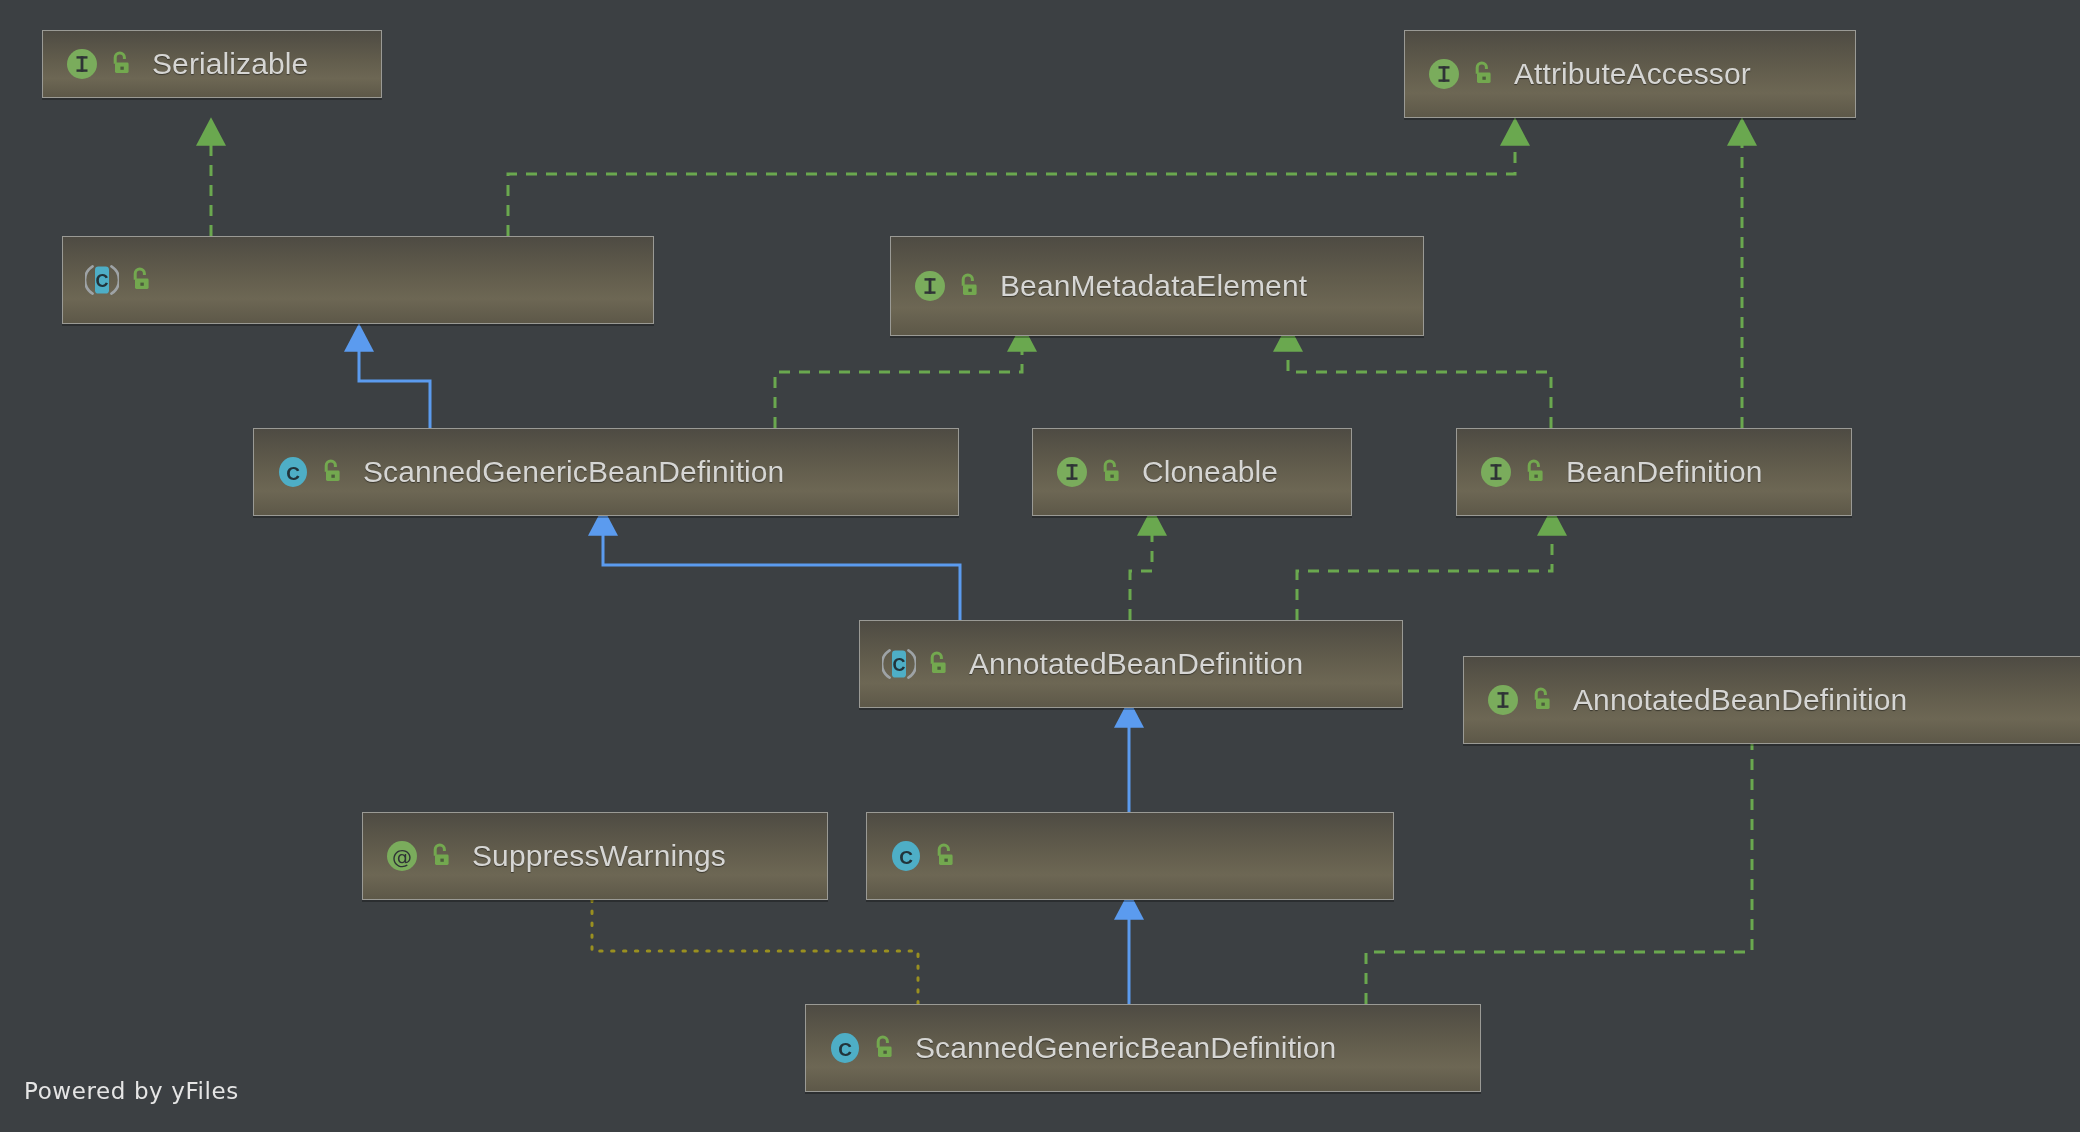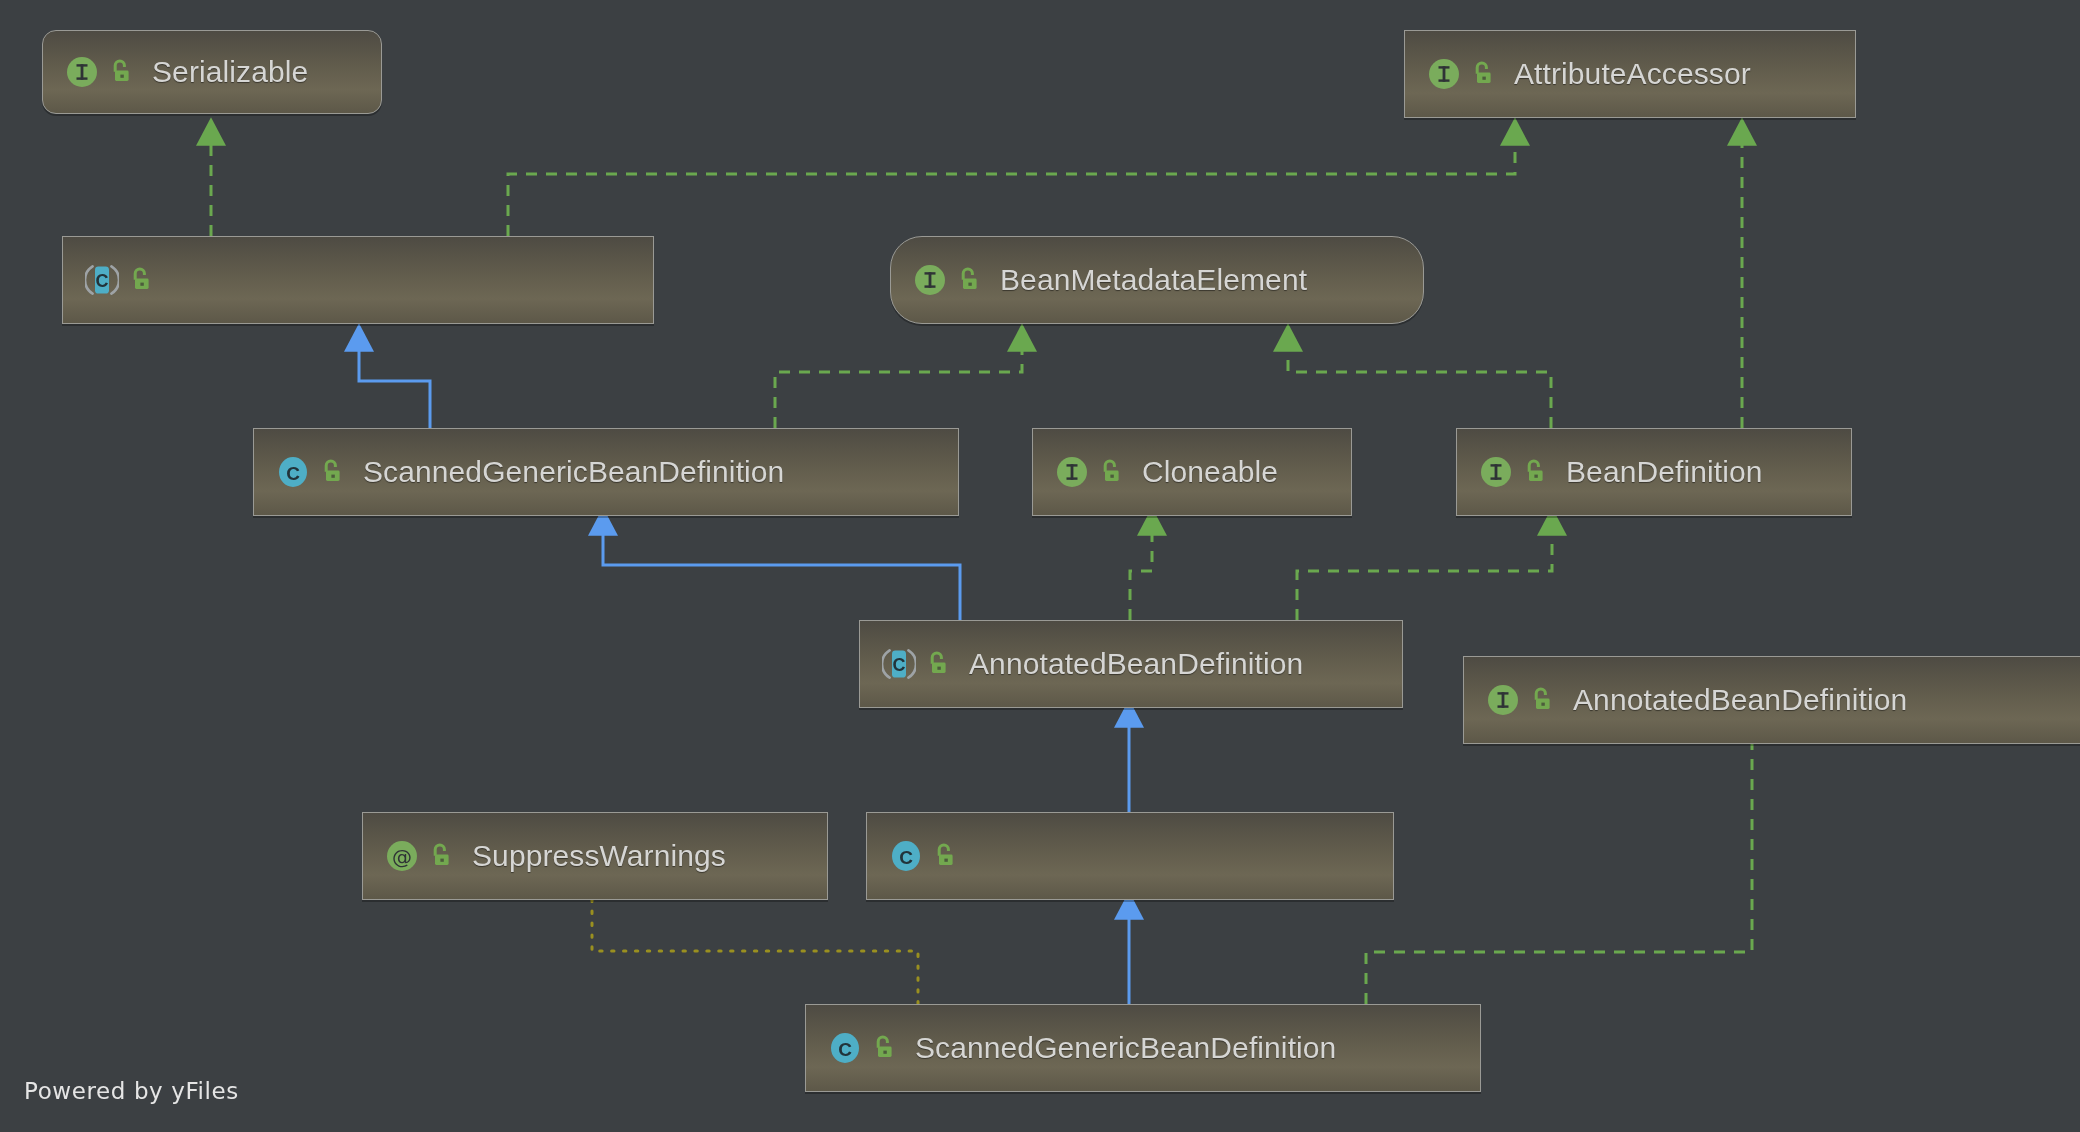--- a/index.html
+++ b/index.html
@@ -116,7 +116,7 @@
   </svg>
 
   <div id="node-layer">
-      <div class="uml-node" style="left: 42px; top: 30px; width: 340px; height: 84px; border-radius: 14px;">
+      <div class="uml-node" style="left: 42px; top: 30px; width: 340px; height: 68px;">
         <span class="node-icons">
           <svg class="type-icon" viewBox="0 0 34 34">
             <circle cx="17" cy="17" r="15" fill="#7aac5c"></circle>

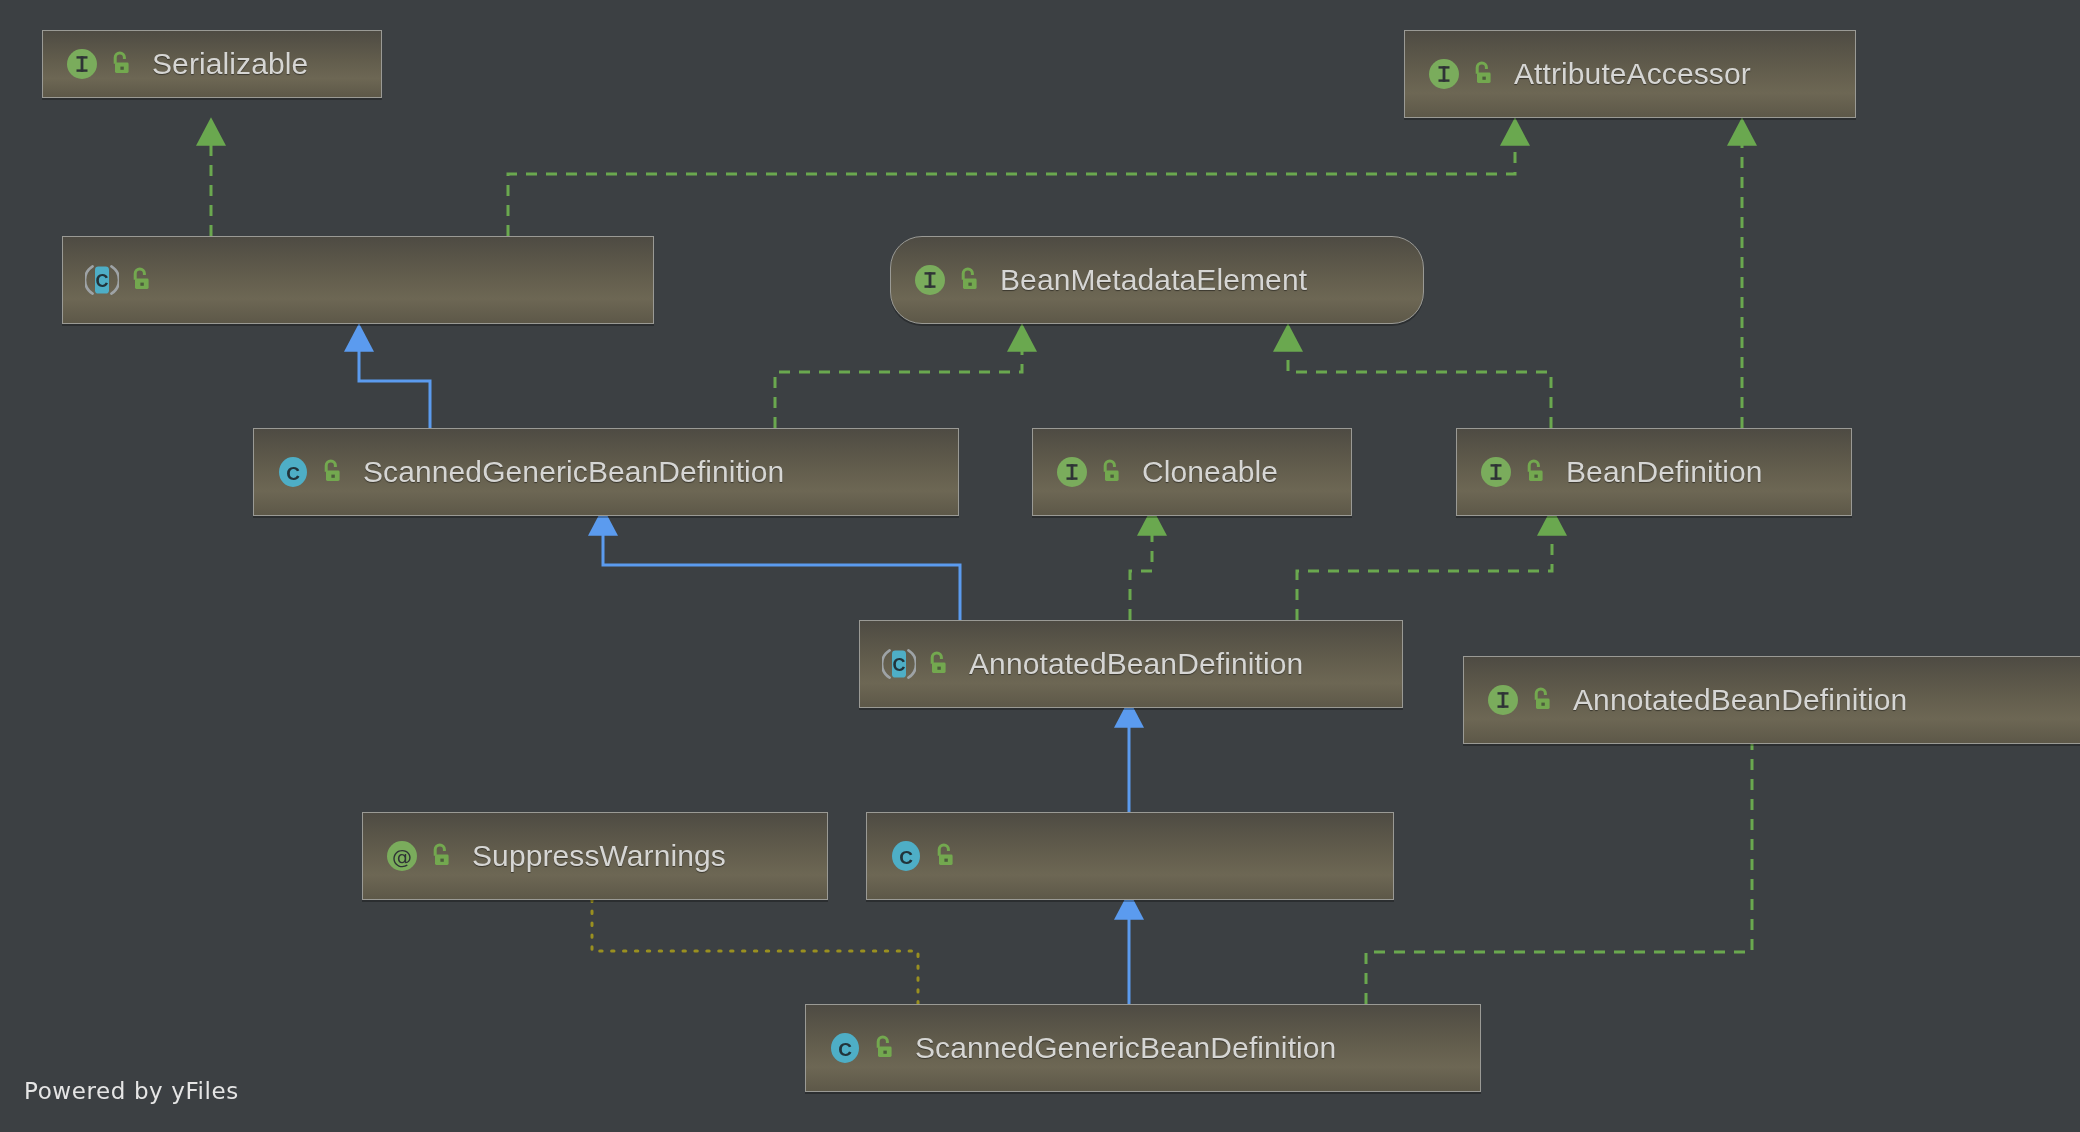--- a/index.html
+++ b/index.html
@@ -167,7 +167,7 @@
           </svg>
         </span>
       </div>
-      <div class="uml-node" style="left: 890px; top: 236px; width: 534px; height: 88px; border-radius: 32px;">
+      <div class="uml-node" style="left: 890px; top: 236px; width: 534px; height: 100px;">
         <span class="node-icons">
           <svg class="type-icon" viewBox="0 0 34 34">
             <circle cx="17" cy="17" r="15" fill="#7aac5c"></circle>

